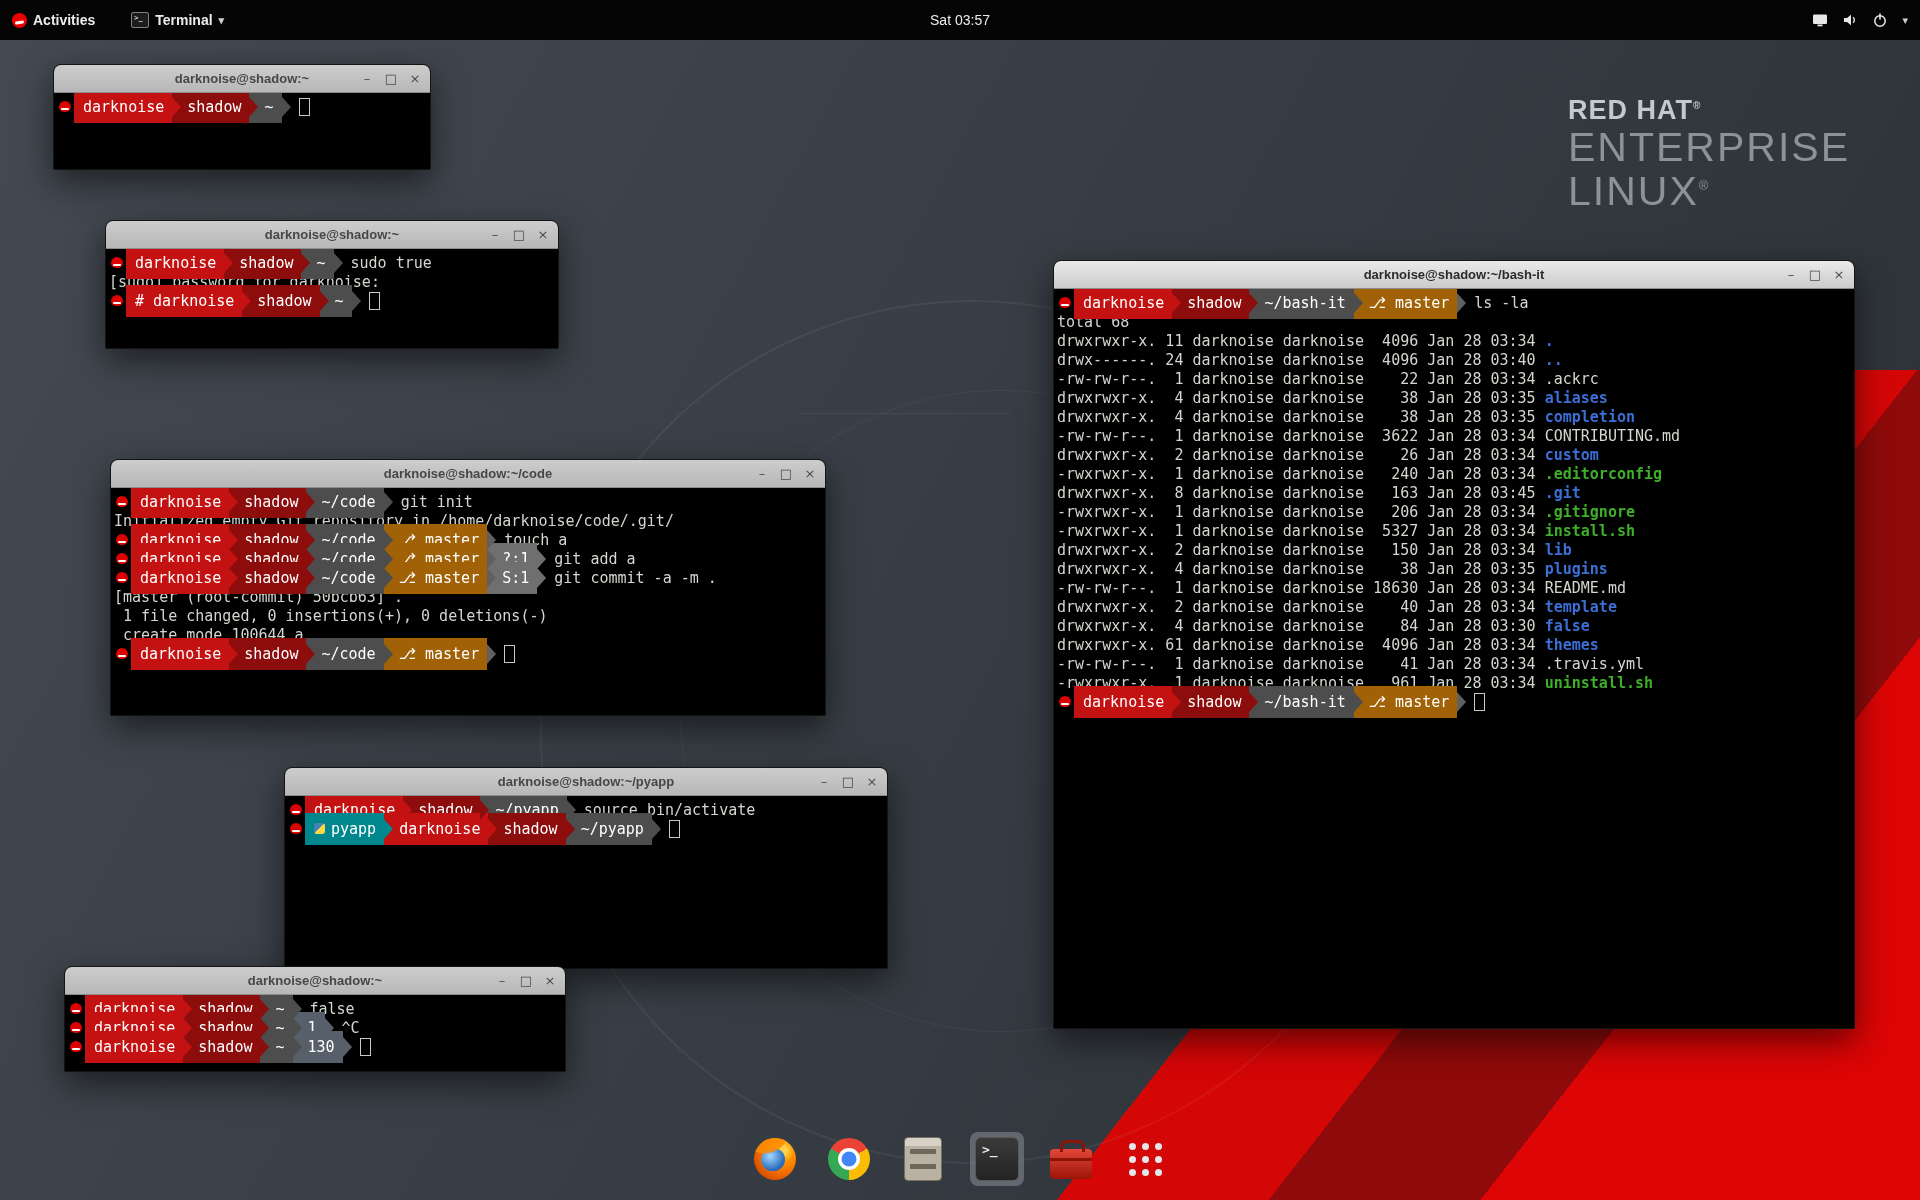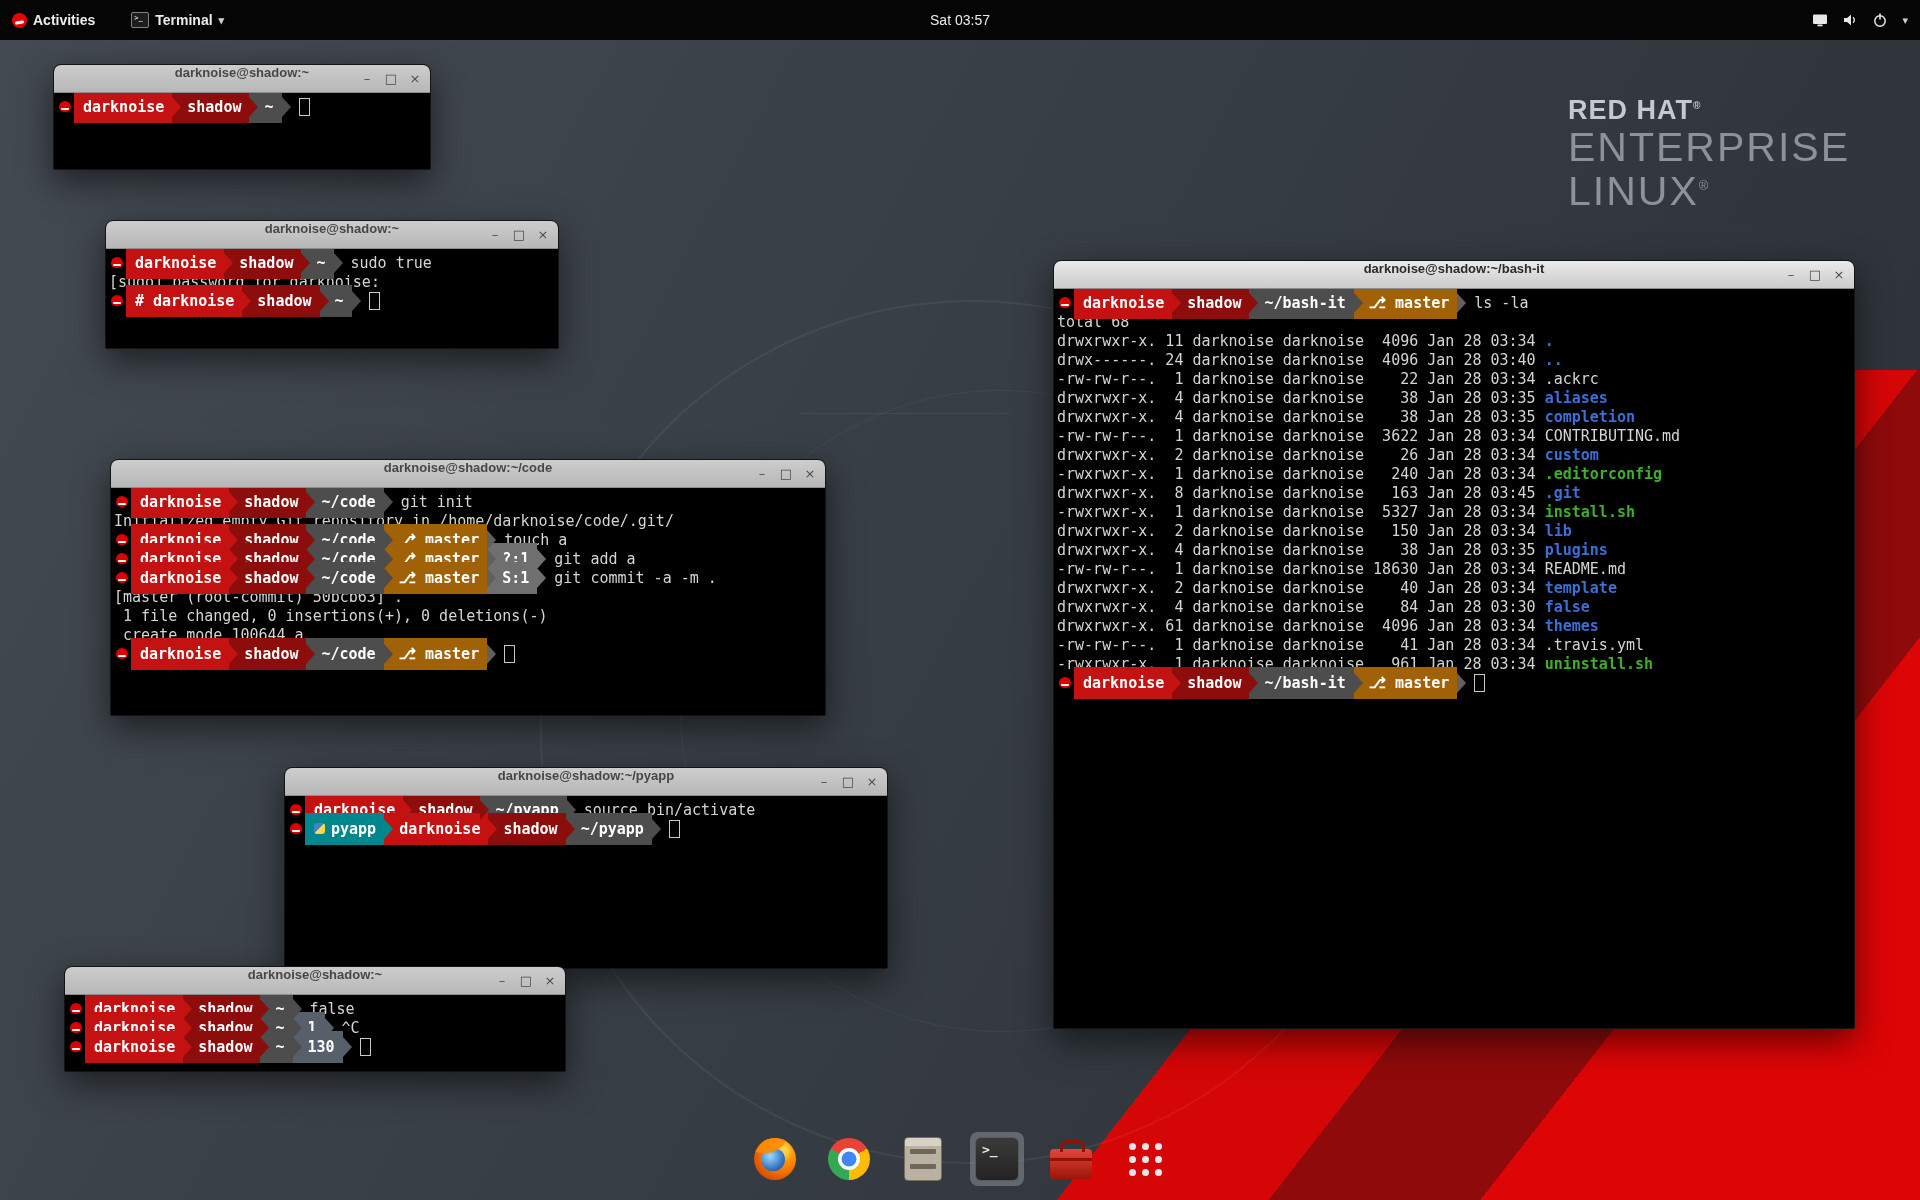--- a/index.html
+++ b/index.html
@@ -40,7 +40,7 @@
   .win{position:absolute;background:#000;border:1px solid #141414;border-radius:8px 8px 2px 2px;
     box-shadow:0 12px 34px rgba(0,0,0,.55);display:flex;flex-direction:column;overflow:hidden}
   .titlebar{flex:0 0 27px;height:27px;background:linear-gradient(#cdcdcd,#b7b7b7);border-bottom:1px solid #8d8d8d;
-    position:relative;display:flex;align-items:flex-start;justify-content:center}
+    position:relative;display:flex;align-items:center;justify-content:center}
   .win.focused .titlebar{background:linear-gradient(#eaeaea,#cbcbcb)}
   .title{font-size:13px;font-weight:700;color:#474747}
   .win.focused .title{color:#2b2b2b}

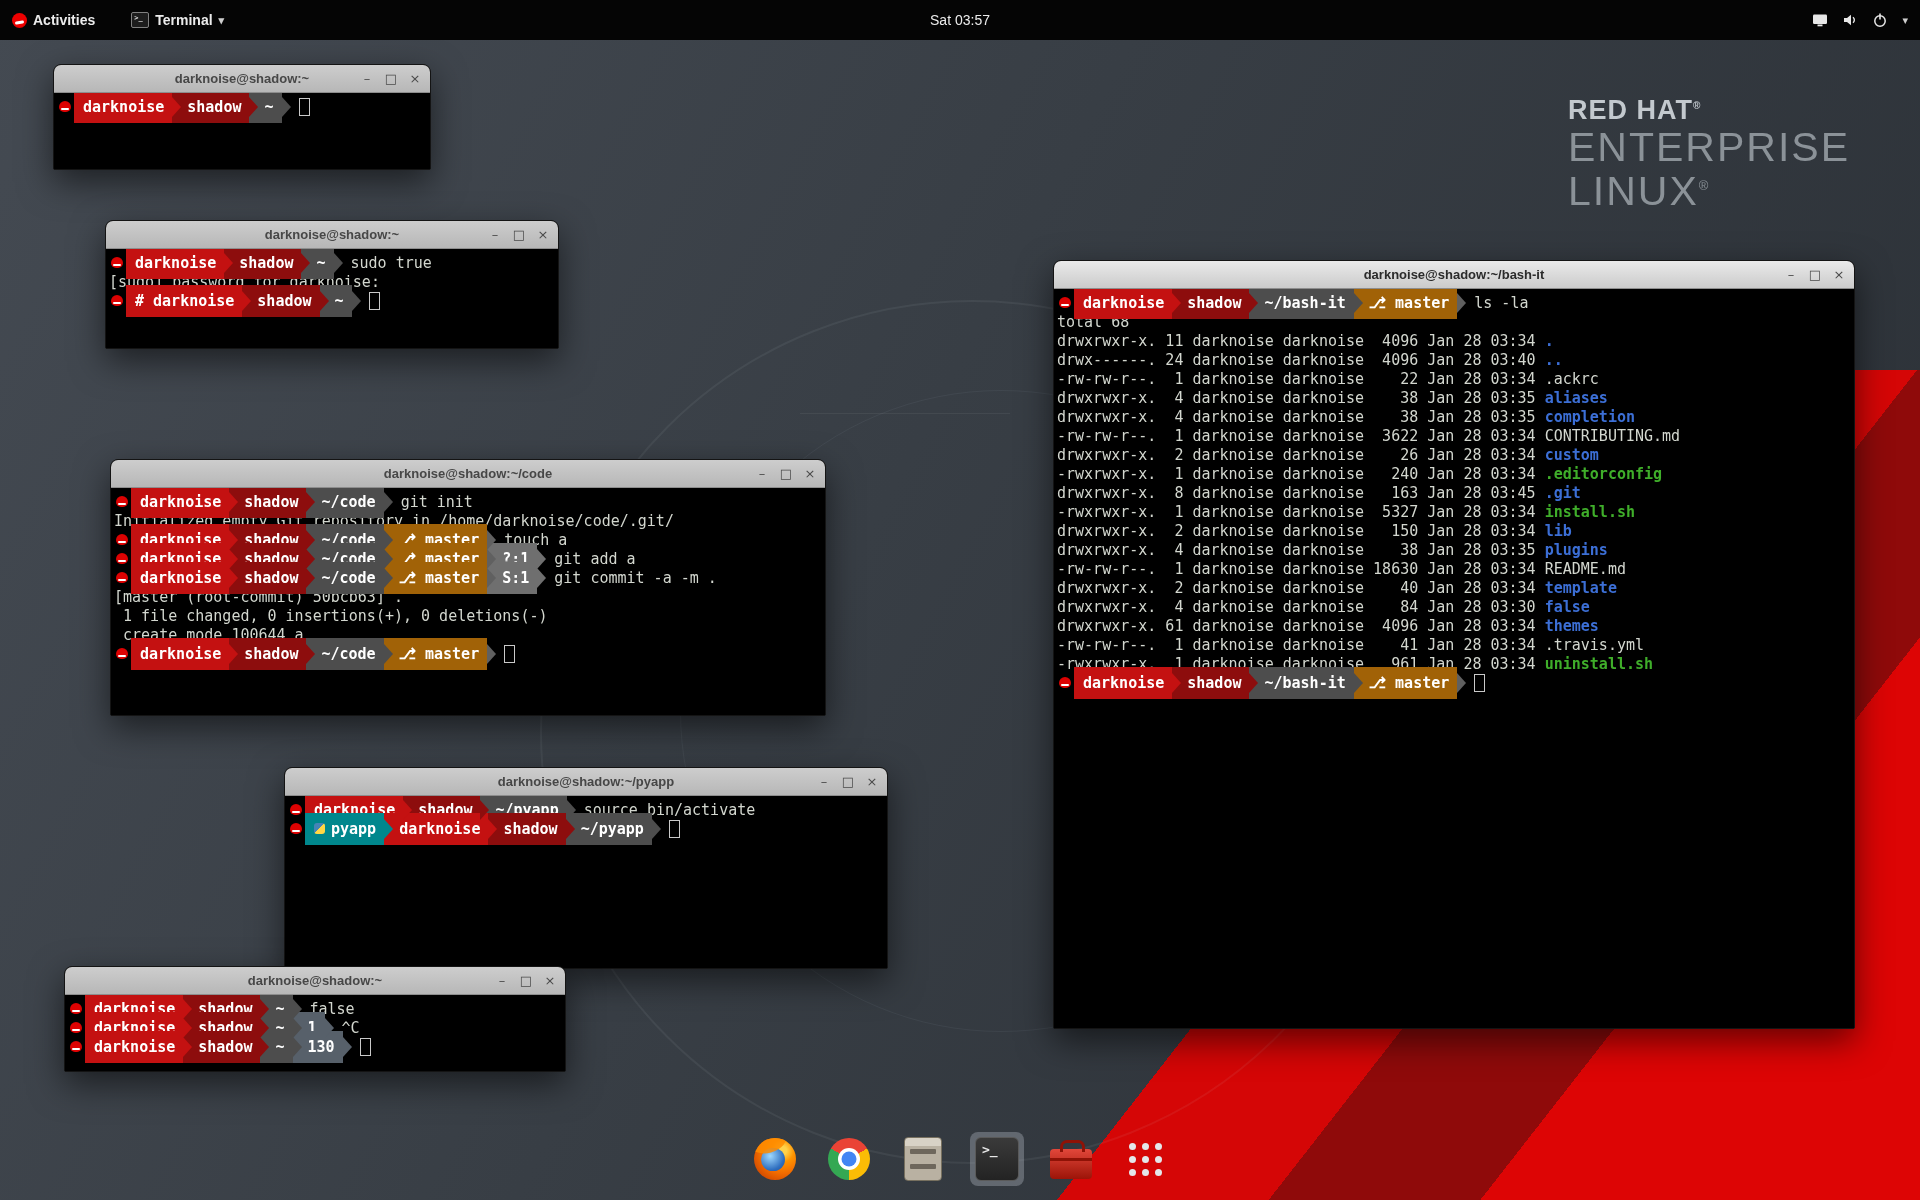--- a/index.html
+++ b/index.html
@@ -54,7 +54,7 @@
   
   .seg-rh{flex:0 0 auto;width:12px;height:11px;border-radius:6px 6px 5px 5px;background:#dd0202;margin:0 3px 0 2px;position:relative}
   .seg-rh::after{content:"";position:absolute;left:2px;right:2px;bottom:2px;height:2px;background:#fff;border-radius:1px}
-  .pl{position:relative;display:flex;align-items:center;height:32px;padding:0 8px 0 15px;color:#fff;font-weight:700;flex:0 0 auto}
+  .pl{position:relative;display:flex;align-items:center;height:32px;padding:0 8px 0 15px;color:#fff;font-weight:400;flex:0 0 auto}
   .pl::after{content:"";position:absolute;left:100%;top:50%;margin-top:-10px;width:0;height:0;
     border-top:10px solid transparent;border-bottom:10px solid transparent;border-left:9px solid #000;z-index:3}
   .seg-rh + .pl{padding-left:9px}

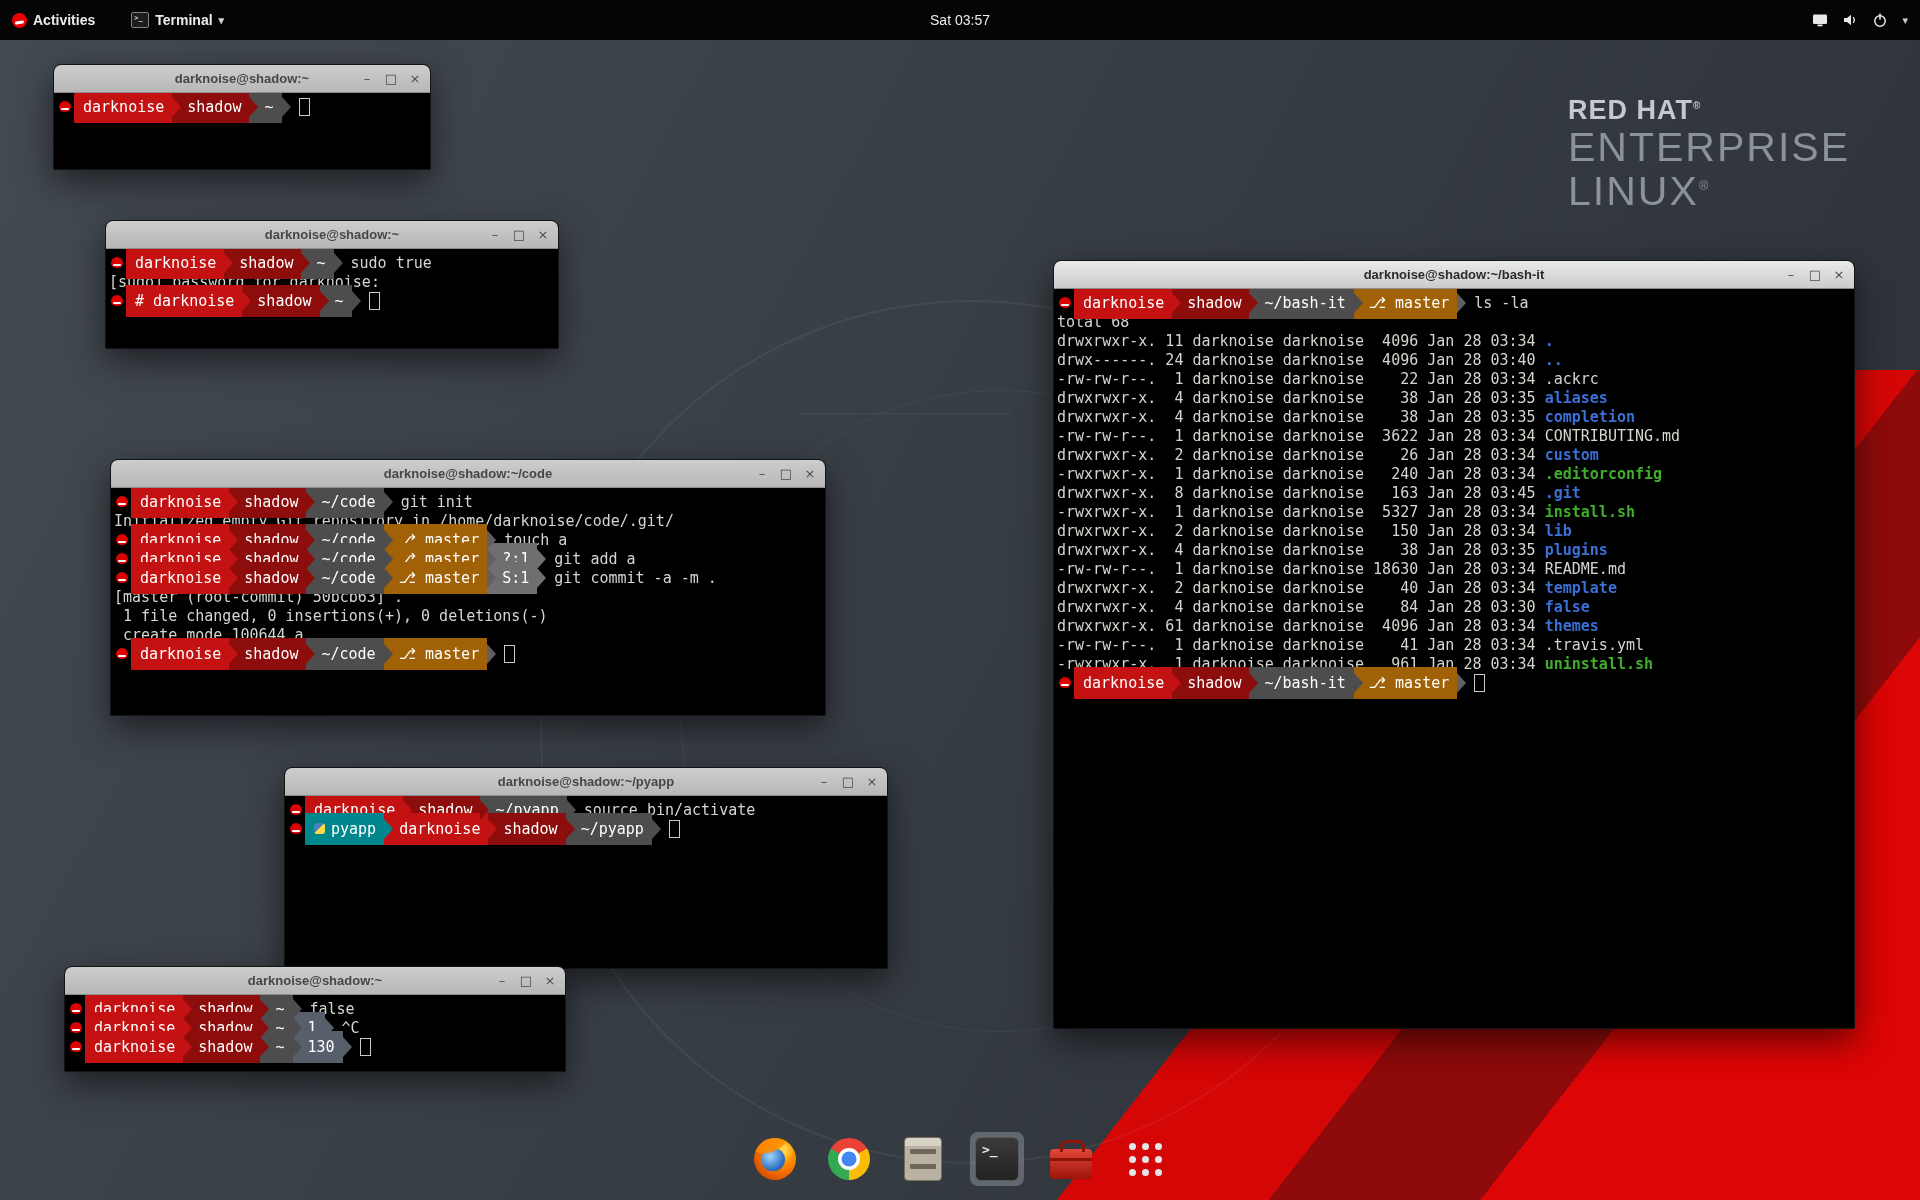--- a/index.html
+++ b/index.html
@@ -252,6 +252,7 @@
       <div class="t-line"><span class="seg-t">drwxrwxr-x.  2 darknoise darknoise    26 Jan 28 03:34 </span><span class="seg-dir">custom</span></div>
       <div class="t-line"><span class="seg-t">-rwxrwxr-x.  1 darknoise darknoise   240 Jan 28 03:34 </span><span class="seg-exe">.editorconfig</span></div>
       <div class="t-line"><span class="seg-t">drwxrwxr-x.  8 darknoise darknoise   163 Jan 28 03:45 </span><span class="seg-dir">.git</span></div>
+      <div class="t-line"><span class="seg-t">-rwxrwxr-x.  1 darknoise darknoise   206 Jan 28 03:34 </span><span class="seg-exe">.gitignore</span></div>
       <div class="t-line"><span class="seg-t">-rwxrwxr-x.  1 darknoise darknoise  5327 Jan 28 03:34 </span><span class="seg-exe">install.sh</span></div>
       <div class="t-line"><span class="seg-t">drwxrwxr-x.  2 darknoise darknoise   150 Jan 28 03:34 </span><span class="seg-dir">lib</span></div>
       <div class="t-line"><span class="seg-t">drwxrwxr-x.  4 darknoise darknoise    38 Jan 28 03:35 </span><span class="seg-dir">plugins</span></div>

